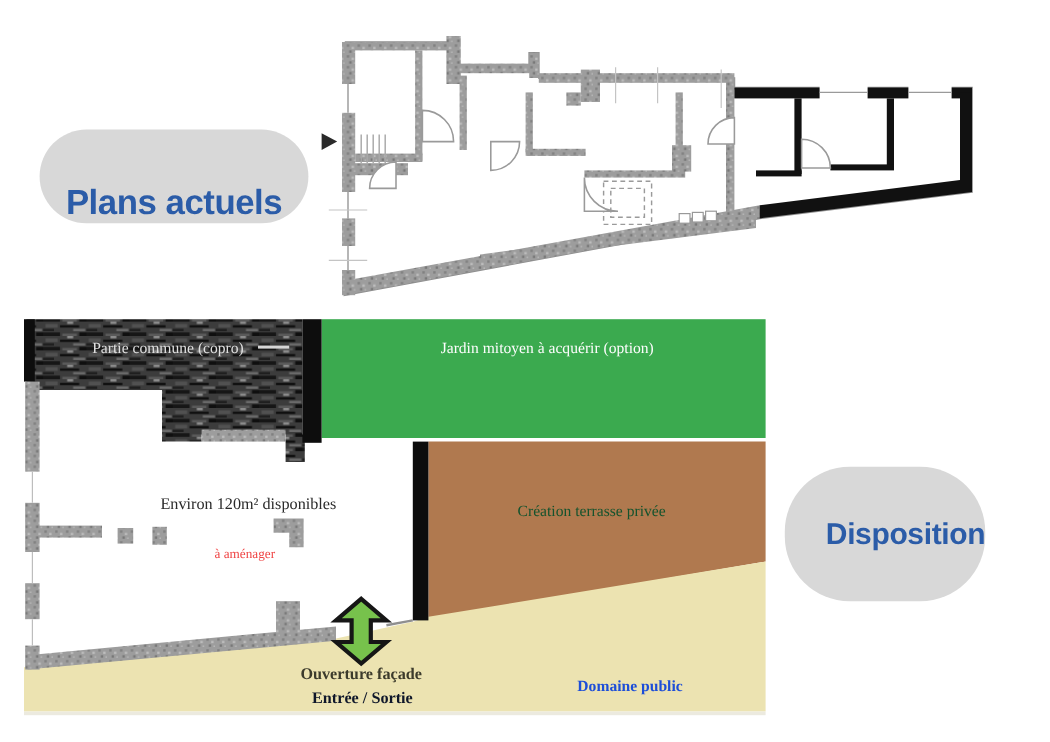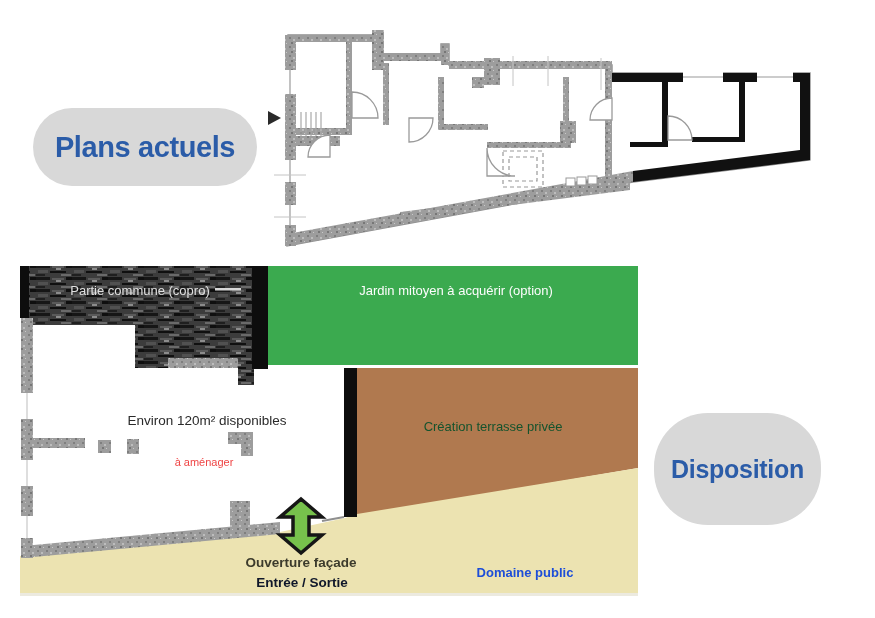--- a/index.html
+++ b/index.html
@@ -5,7 +5,7 @@
   html,body{margin:0;padding:0;background:#ffffff;}
   #stage{position:relative;width:875px;height:618px;background:#ffffff;overflow:hidden;
          font-family:"Liberation Sans",sans-serif;}
-  .badge{position:absolute;background:#d8d8d8;display:flex;align-items:center;justify-content:center;
+  .badge{position:absolute;background:#d8d8d8;display:flex;align-items:flex-end;justify-content:center;
          font-weight:700;color:#2b5ca8;text-align:center;}
   #badge-plans{left:33px;top:108px;width:224px;height:78px;border-radius:42px;
                font-size:29px;letter-spacing:-0.4px;}

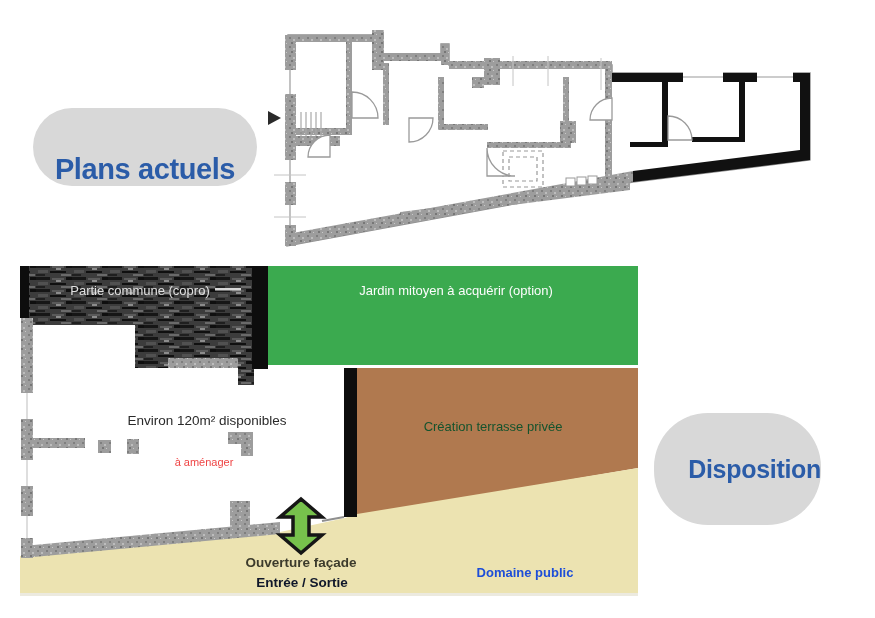--- a/index.html
+++ b/index.html
@@ -12,7 +12,7 @@
   #badge-disposition{left:654px;top:389px;width:167px;height:112px;border-radius:54px;
                font-size:25px;line-height:33px;letter-spacing:-0.3px;flex-direction:column;margin-top:24px;}
   svg{position:absolute;}
-  .lbl{position:absolute;transform:translate(-50%,-50%);white-space:nowrap;}
+  .lbl{position:absolute;transform:translate(-50%,-50%);white-space:nowrap;font-family:Liberation Serif, serif;}
   .lbl-partie{left:140px;top:290px;font-size:13px;color:#e0e0e0;}
   .lbl-jardin{left:456px;top:290px;font-size:13px;color:#fdfdfd;text-align:center;}
   .lbl-env1{left:186px;top:420px;font-size:13.5px;color:#2a2a2a;margin-left:21px;}

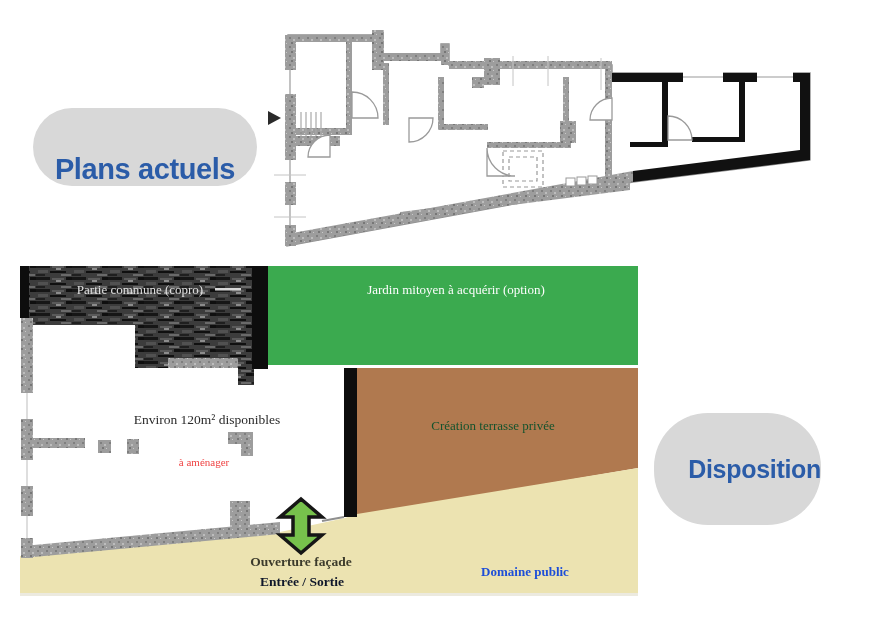--- a/index.html
+++ b/index.html
@@ -10,7 +10,7 @@
   #badge-plans{left:33px;top:108px;width:224px;height:78px;border-radius:42px;
                font-size:29px;letter-spacing:-0.4px;}
   #badge-disposition{left:654px;top:389px;width:167px;height:112px;border-radius:54px;
-               font-size:25px;line-height:33px;letter-spacing:-0.3px;flex-direction:column;margin-top:24px;}
+               font-size:25px;line-height:33px;letter-spacing:-0.3px;flex-direction:column;}
   svg{position:absolute;}
   .lbl{position:absolute;transform:translate(-50%,-50%);white-space:nowrap;font-family:Liberation Serif, serif;}
   .lbl-partie{left:140px;top:290px;font-size:13px;color:#e0e0e0;}

